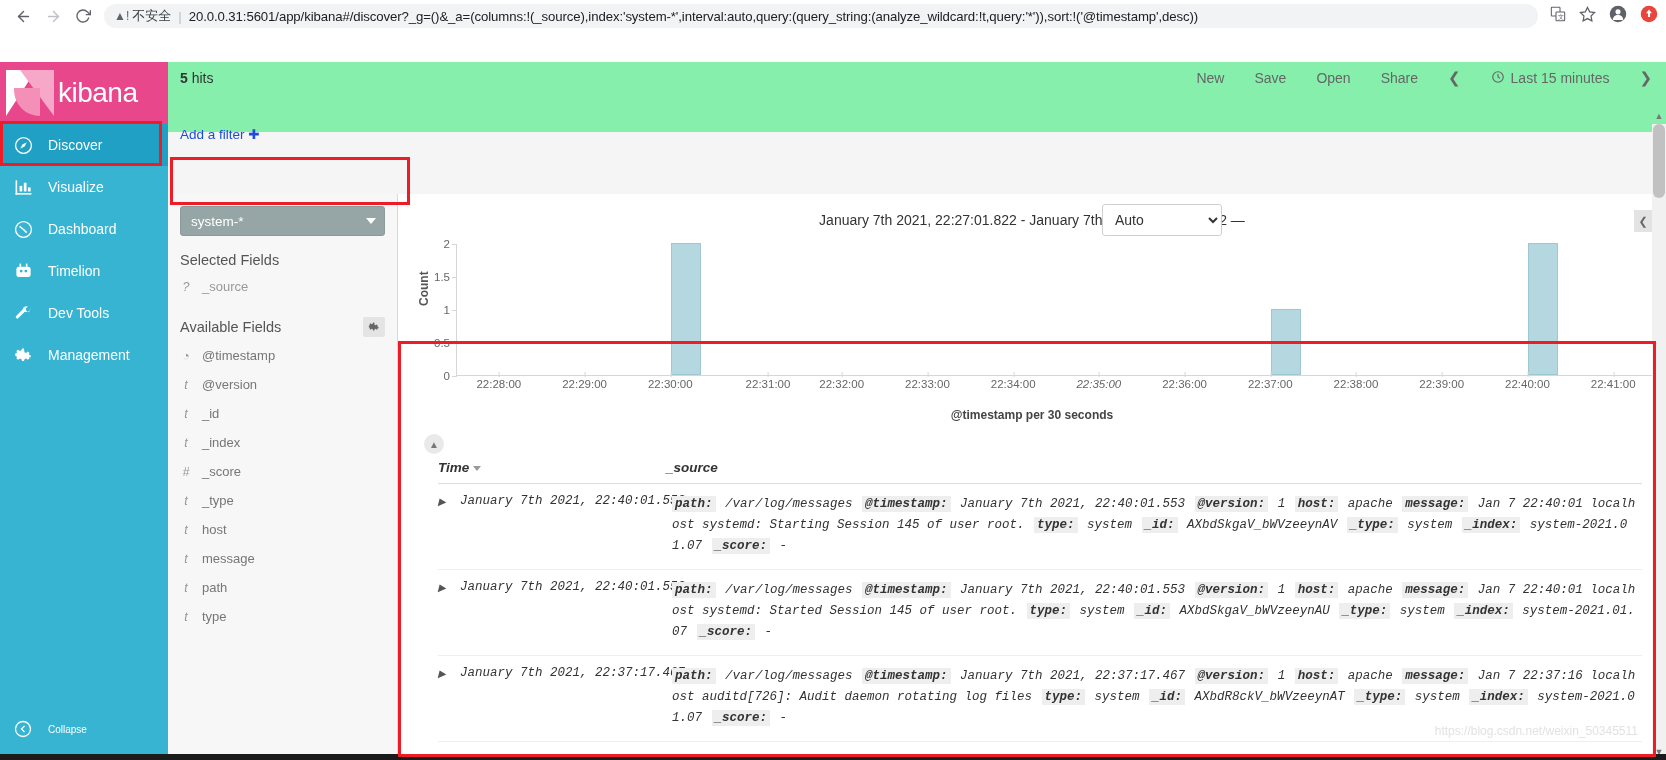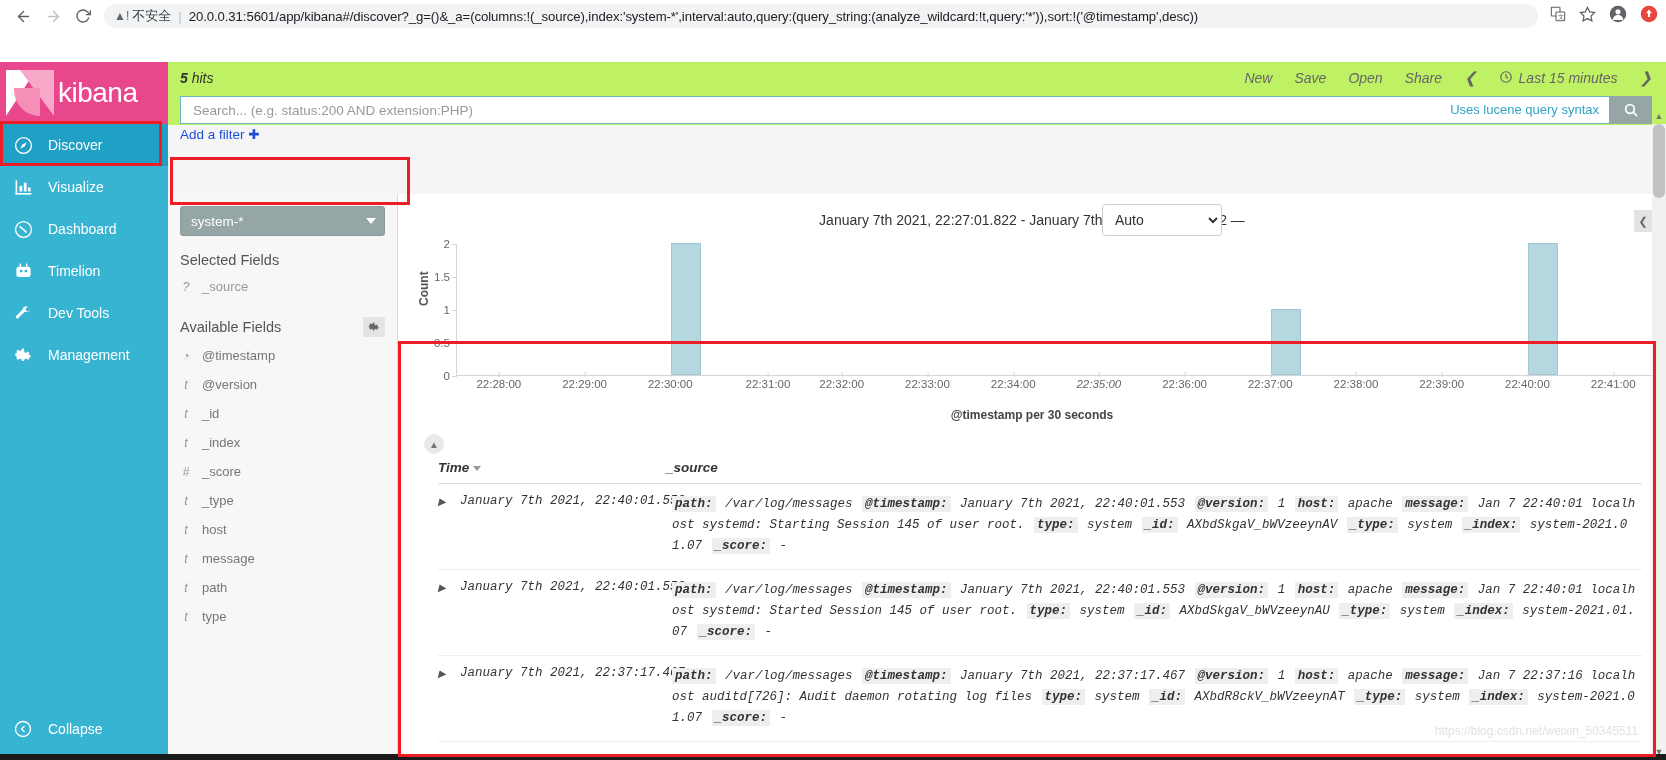--- a/index.html
+++ b/index.html
@@ -97,7 +97,7 @@
   .fld .fname { color:#777; }
   .fld.muted .fname { color:#999; }
 
-  .topbar { position:absolute; left:168px; top:0; right:0; height:63px; background:#bef264;font-style:italic; }
+  .topbar { position:absolute; left:168px; top:0; right:0; height:70px; background:#86efac; }
   .topbar-row { display:flex; align-items:center; height:32px; padding:0 14px 0 12px; }
   .hits { font-size:14px; color:#333; }
   .hits b { font-weight:bold; }

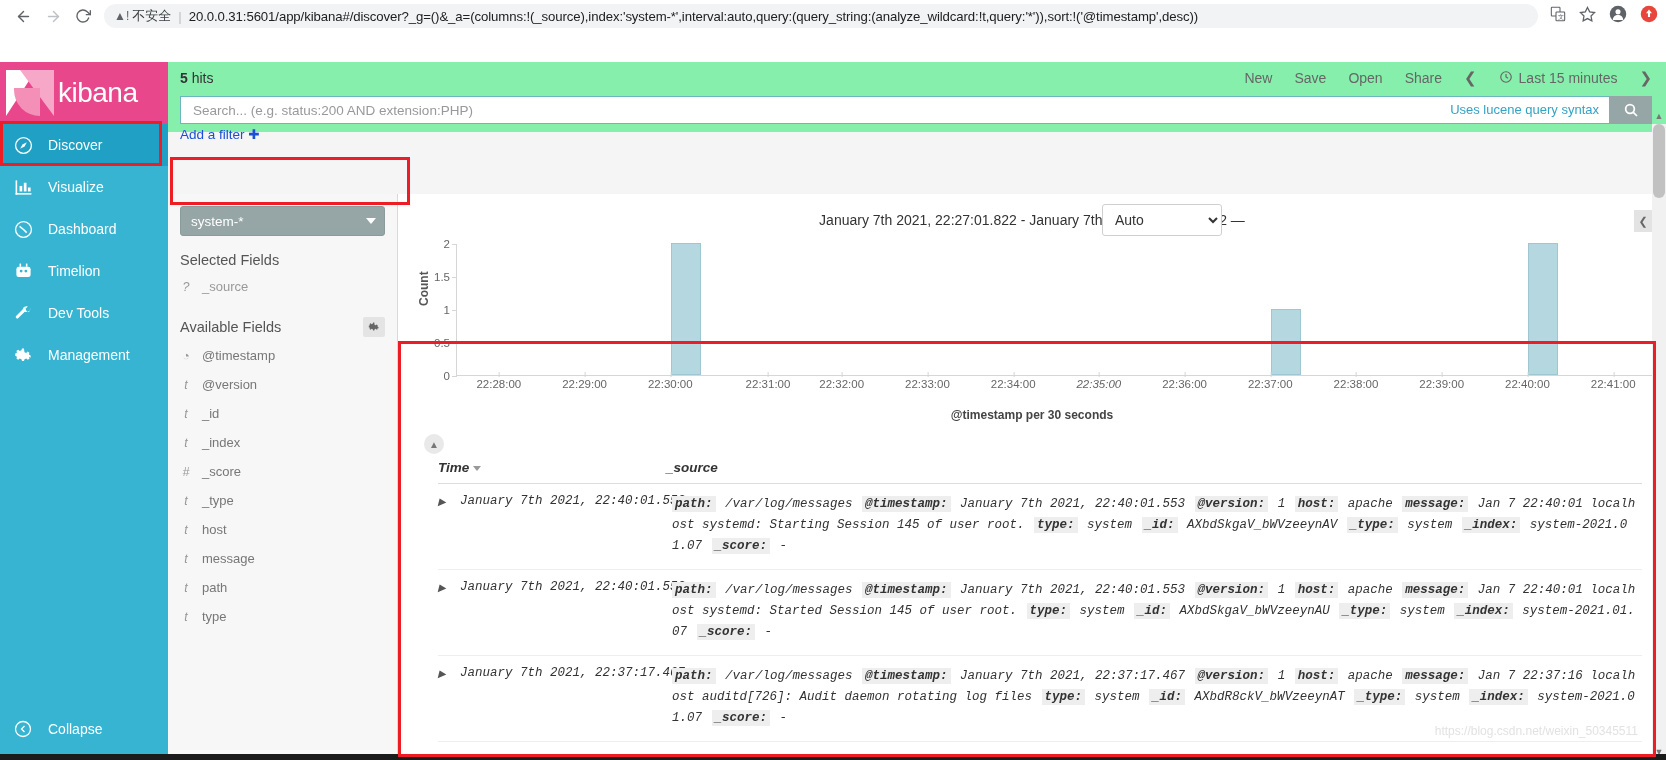--- a/index.html
+++ b/index.html
@@ -101,7 +101,7 @@
   .topbar-row { display:flex; align-items:center; height:32px; padding:0 14px 0 12px; }
   .hits { font-size:14px; color:#333; }
   .hits b { font-weight:bold; }
-  .topbar-actions { margin-left:auto; display:flex; align-items:center; gap:22px;
+  .topbar-actions { margin-left:auto; display:flex; align-items:center; gap:30px;
                     font-size:14px; color:#666; }
   .tb-time { display:flex; align-items:center; gap:6px; }
   .chev { color:#666; font-size:15px; }

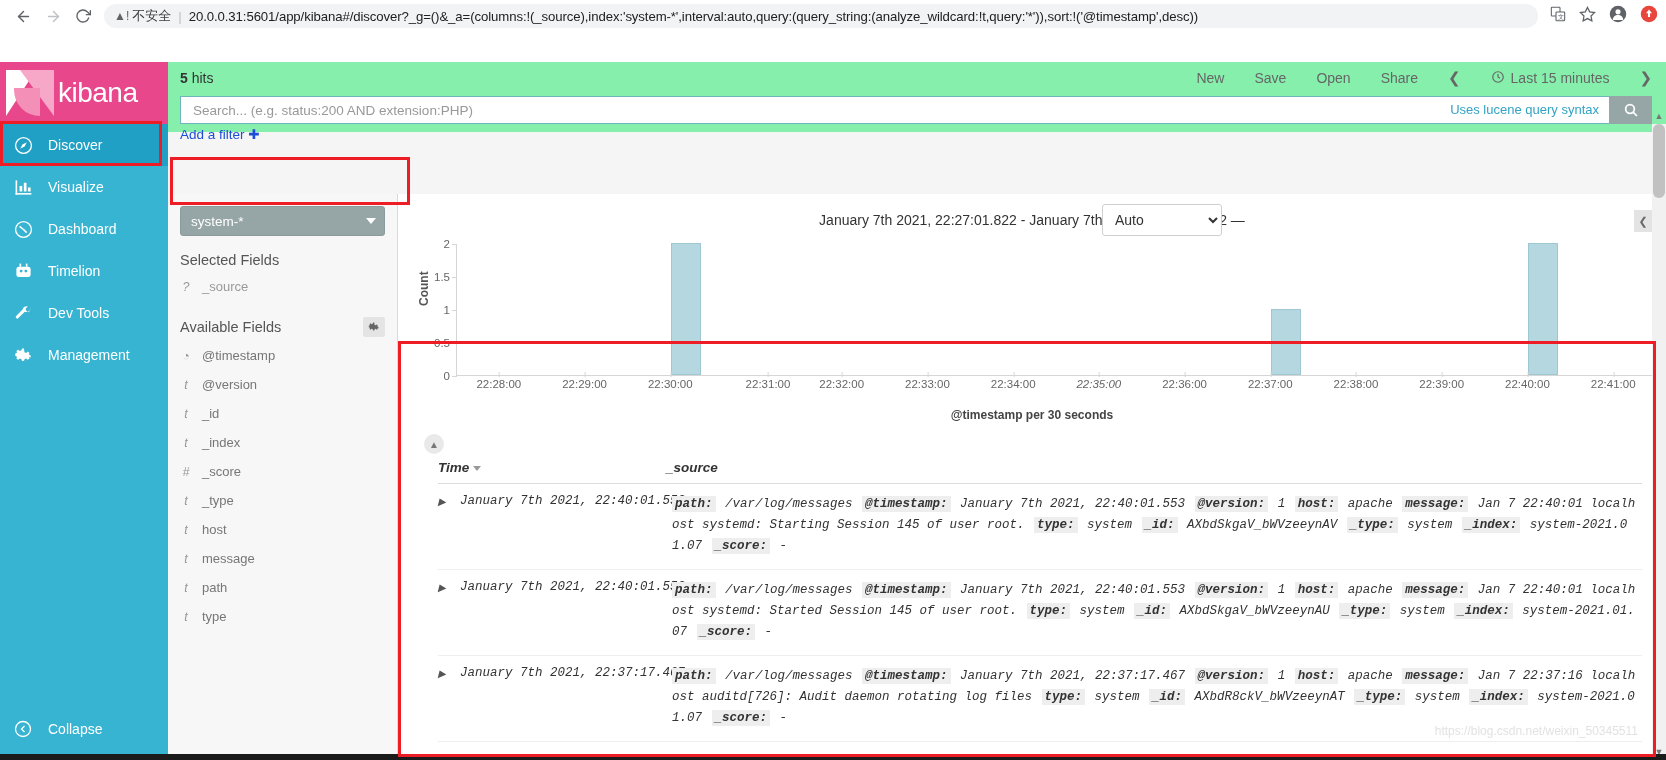--- a/index.html
+++ b/index.html
@@ -422,18 +422,6 @@
       </div>
     </div>
 
-    <div class="searchrow">
-      <div class="searchbox">
-        <input type="text" placeholder="Search... (e.g. status:200 AND extension:PHP)" value="" style="">
-        <span class="lucene">Uses lucene query syntax</span>
-      </div>
-      <div class="srch-btn">
-        <svg width="16" height="16" viewBox="0 0 24 24" fill="none" stroke="#fff" stroke-width="2.6">
-            <circle cx="10.5" cy="10.5" r="6.5"></circle>
-            <line x1="15.5" y1="15.5" x2="21" y2="21"></line>
-          </svg>
-      </div>
-    </div>
     <div class="addfilter">
       <span>Add a filter</span>
       <span>✚</span>

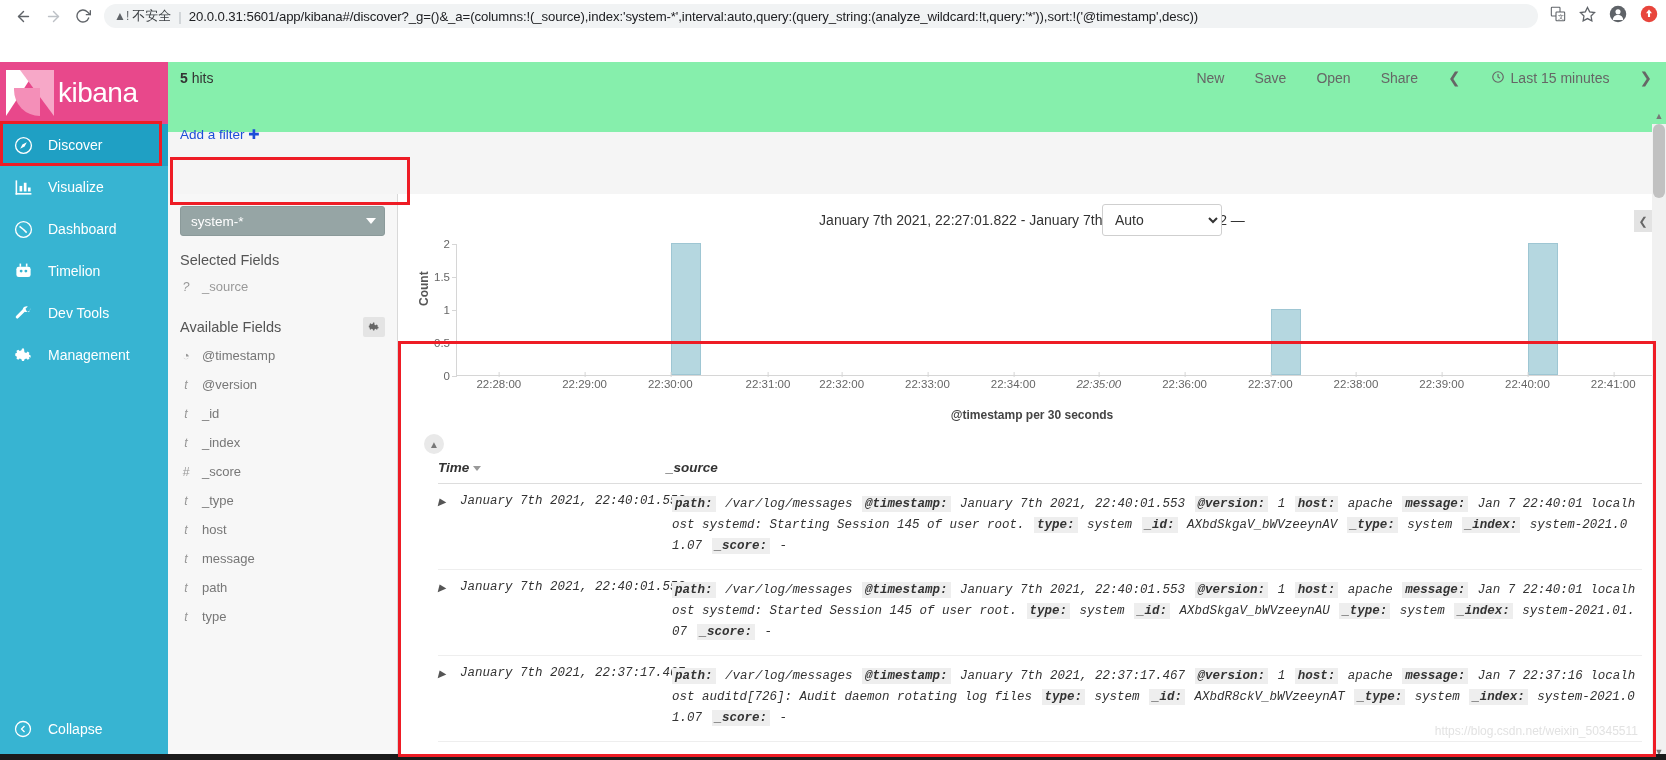--- a/index.html
+++ b/index.html
@@ -70,7 +70,7 @@
   .nav-item.active { background:#1fa0c4; }
   .nav-ico { width:22px; height:22px; flex:none; display:flex; align-items:center; justify-content:center; }
   .collapse { position:absolute; bottom:10px; left:0; width:168px; height:42px;
-              display:flex; align-items:center; padding-left:12px; color:#fff; font-size:14px; gap:14px; }
+              display:flex; align-items:center; padding-left:12px; color:#fff; font-size:10px; gap:14px; }
 
   
   .redbox { position:absolute; border:3px solid #ee1c25; pointer-events:none; z-index:40; }

